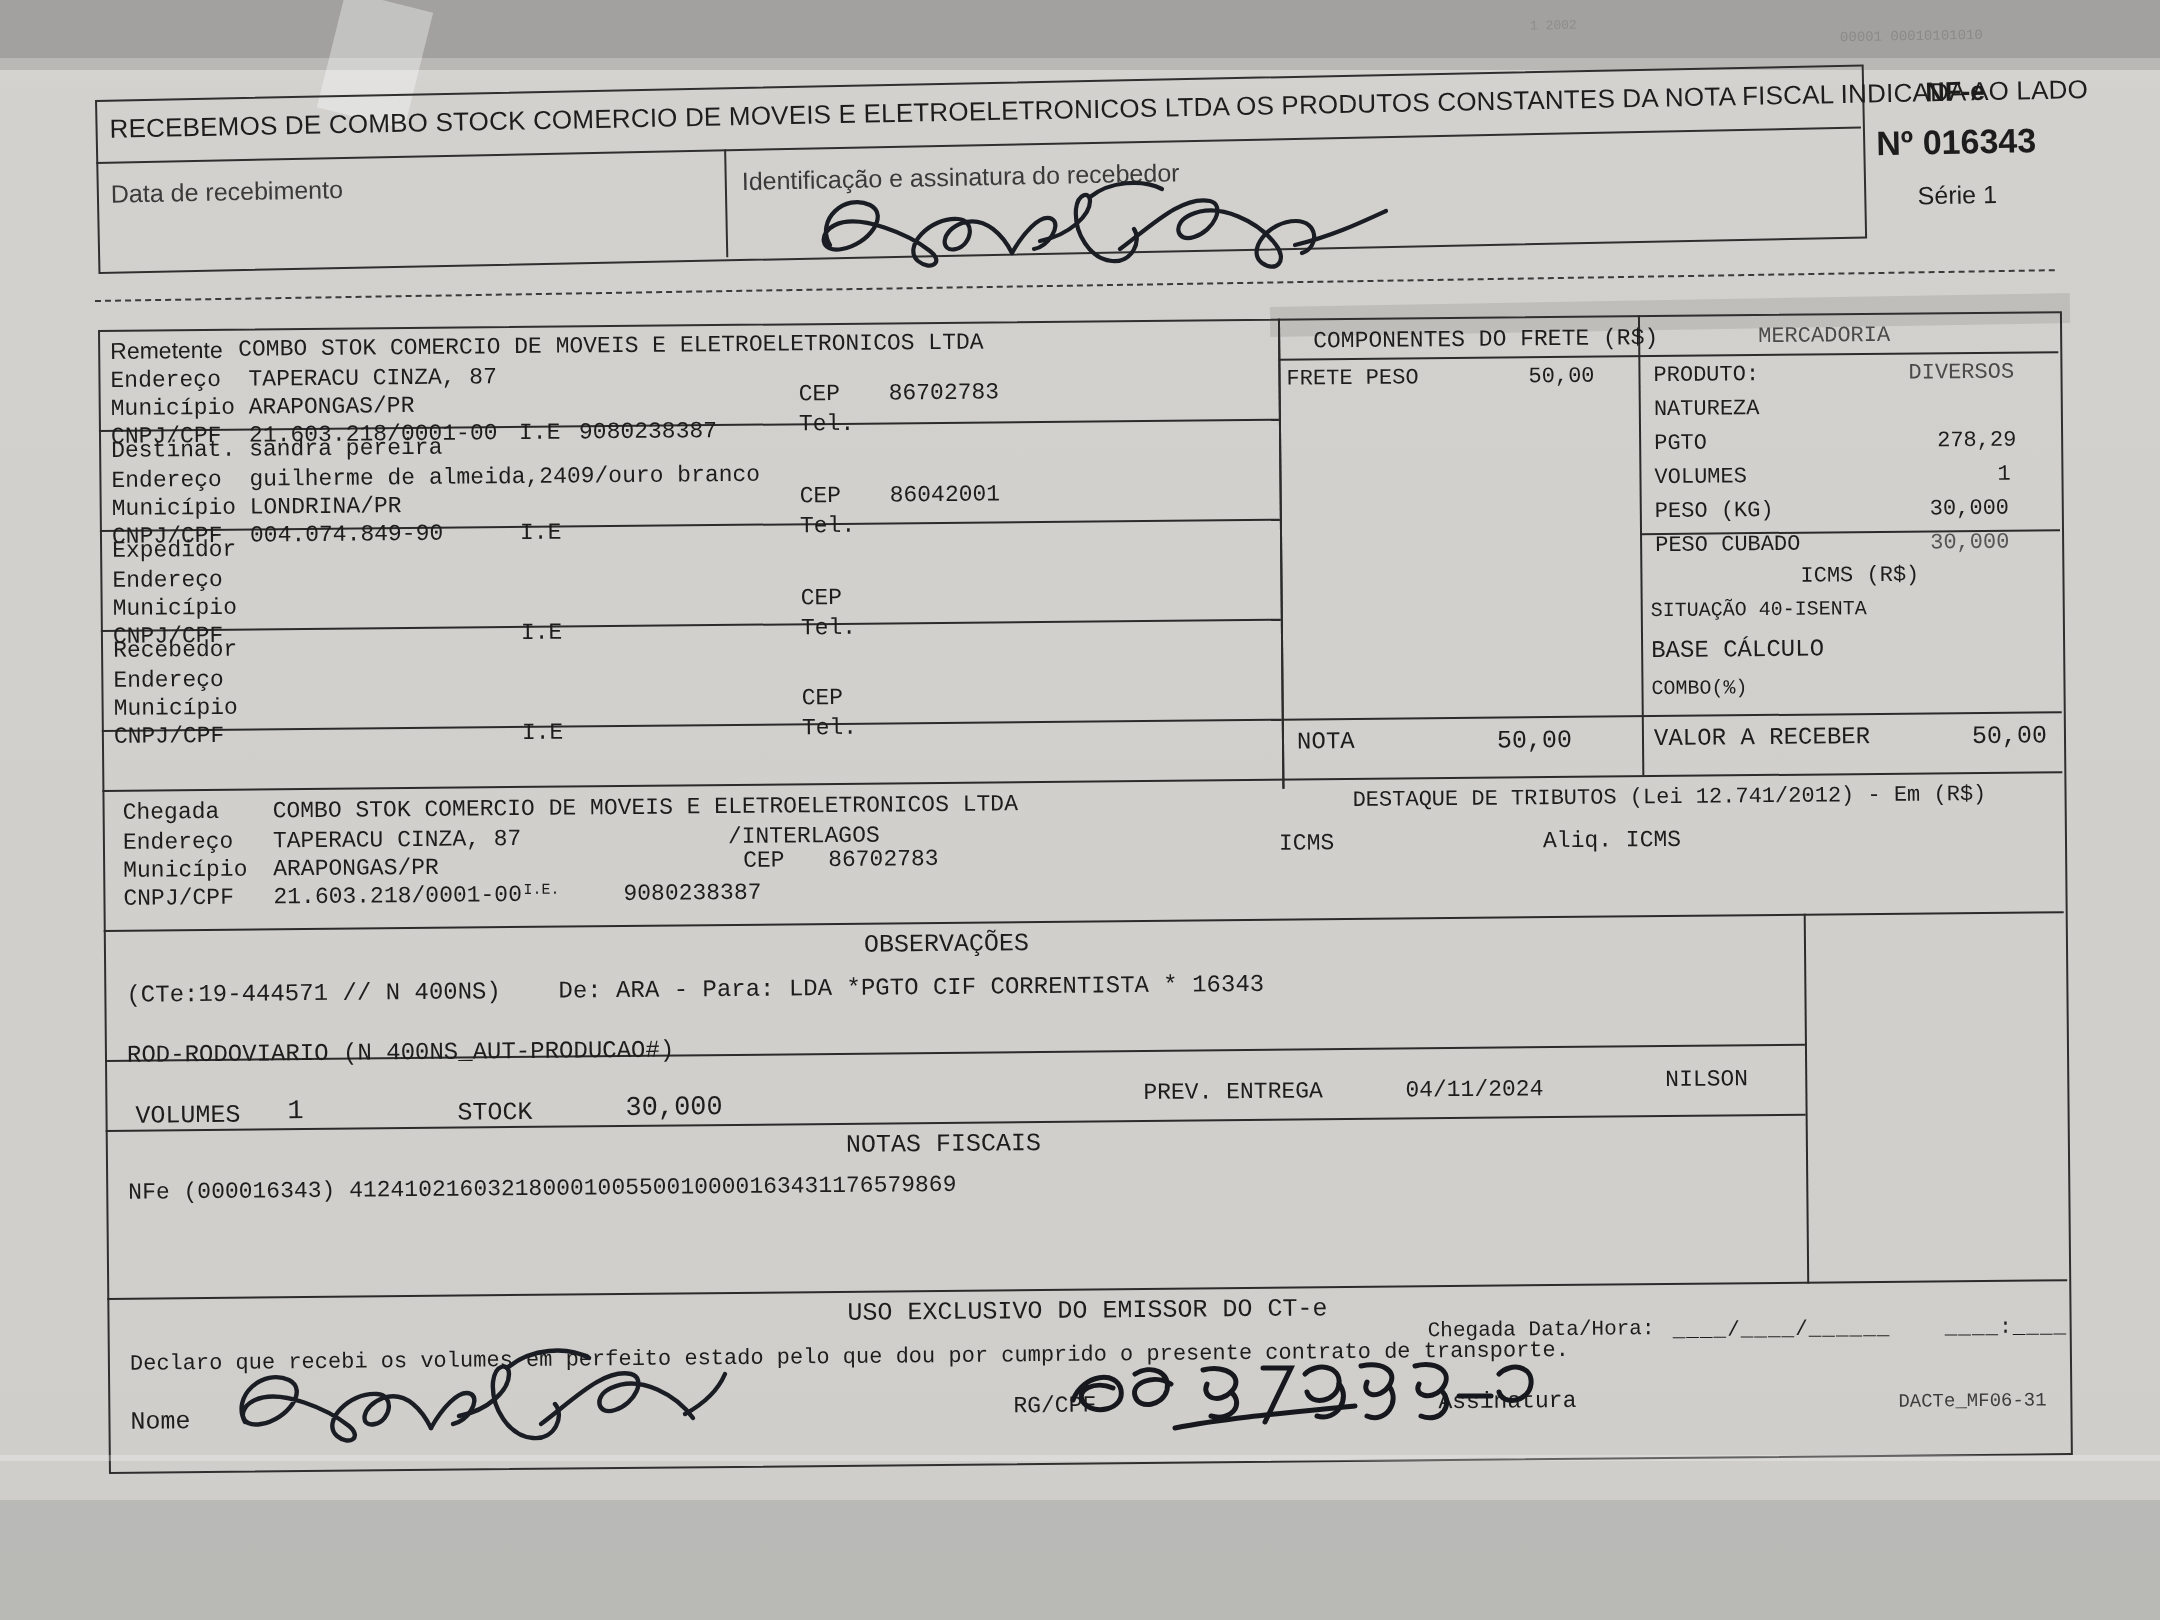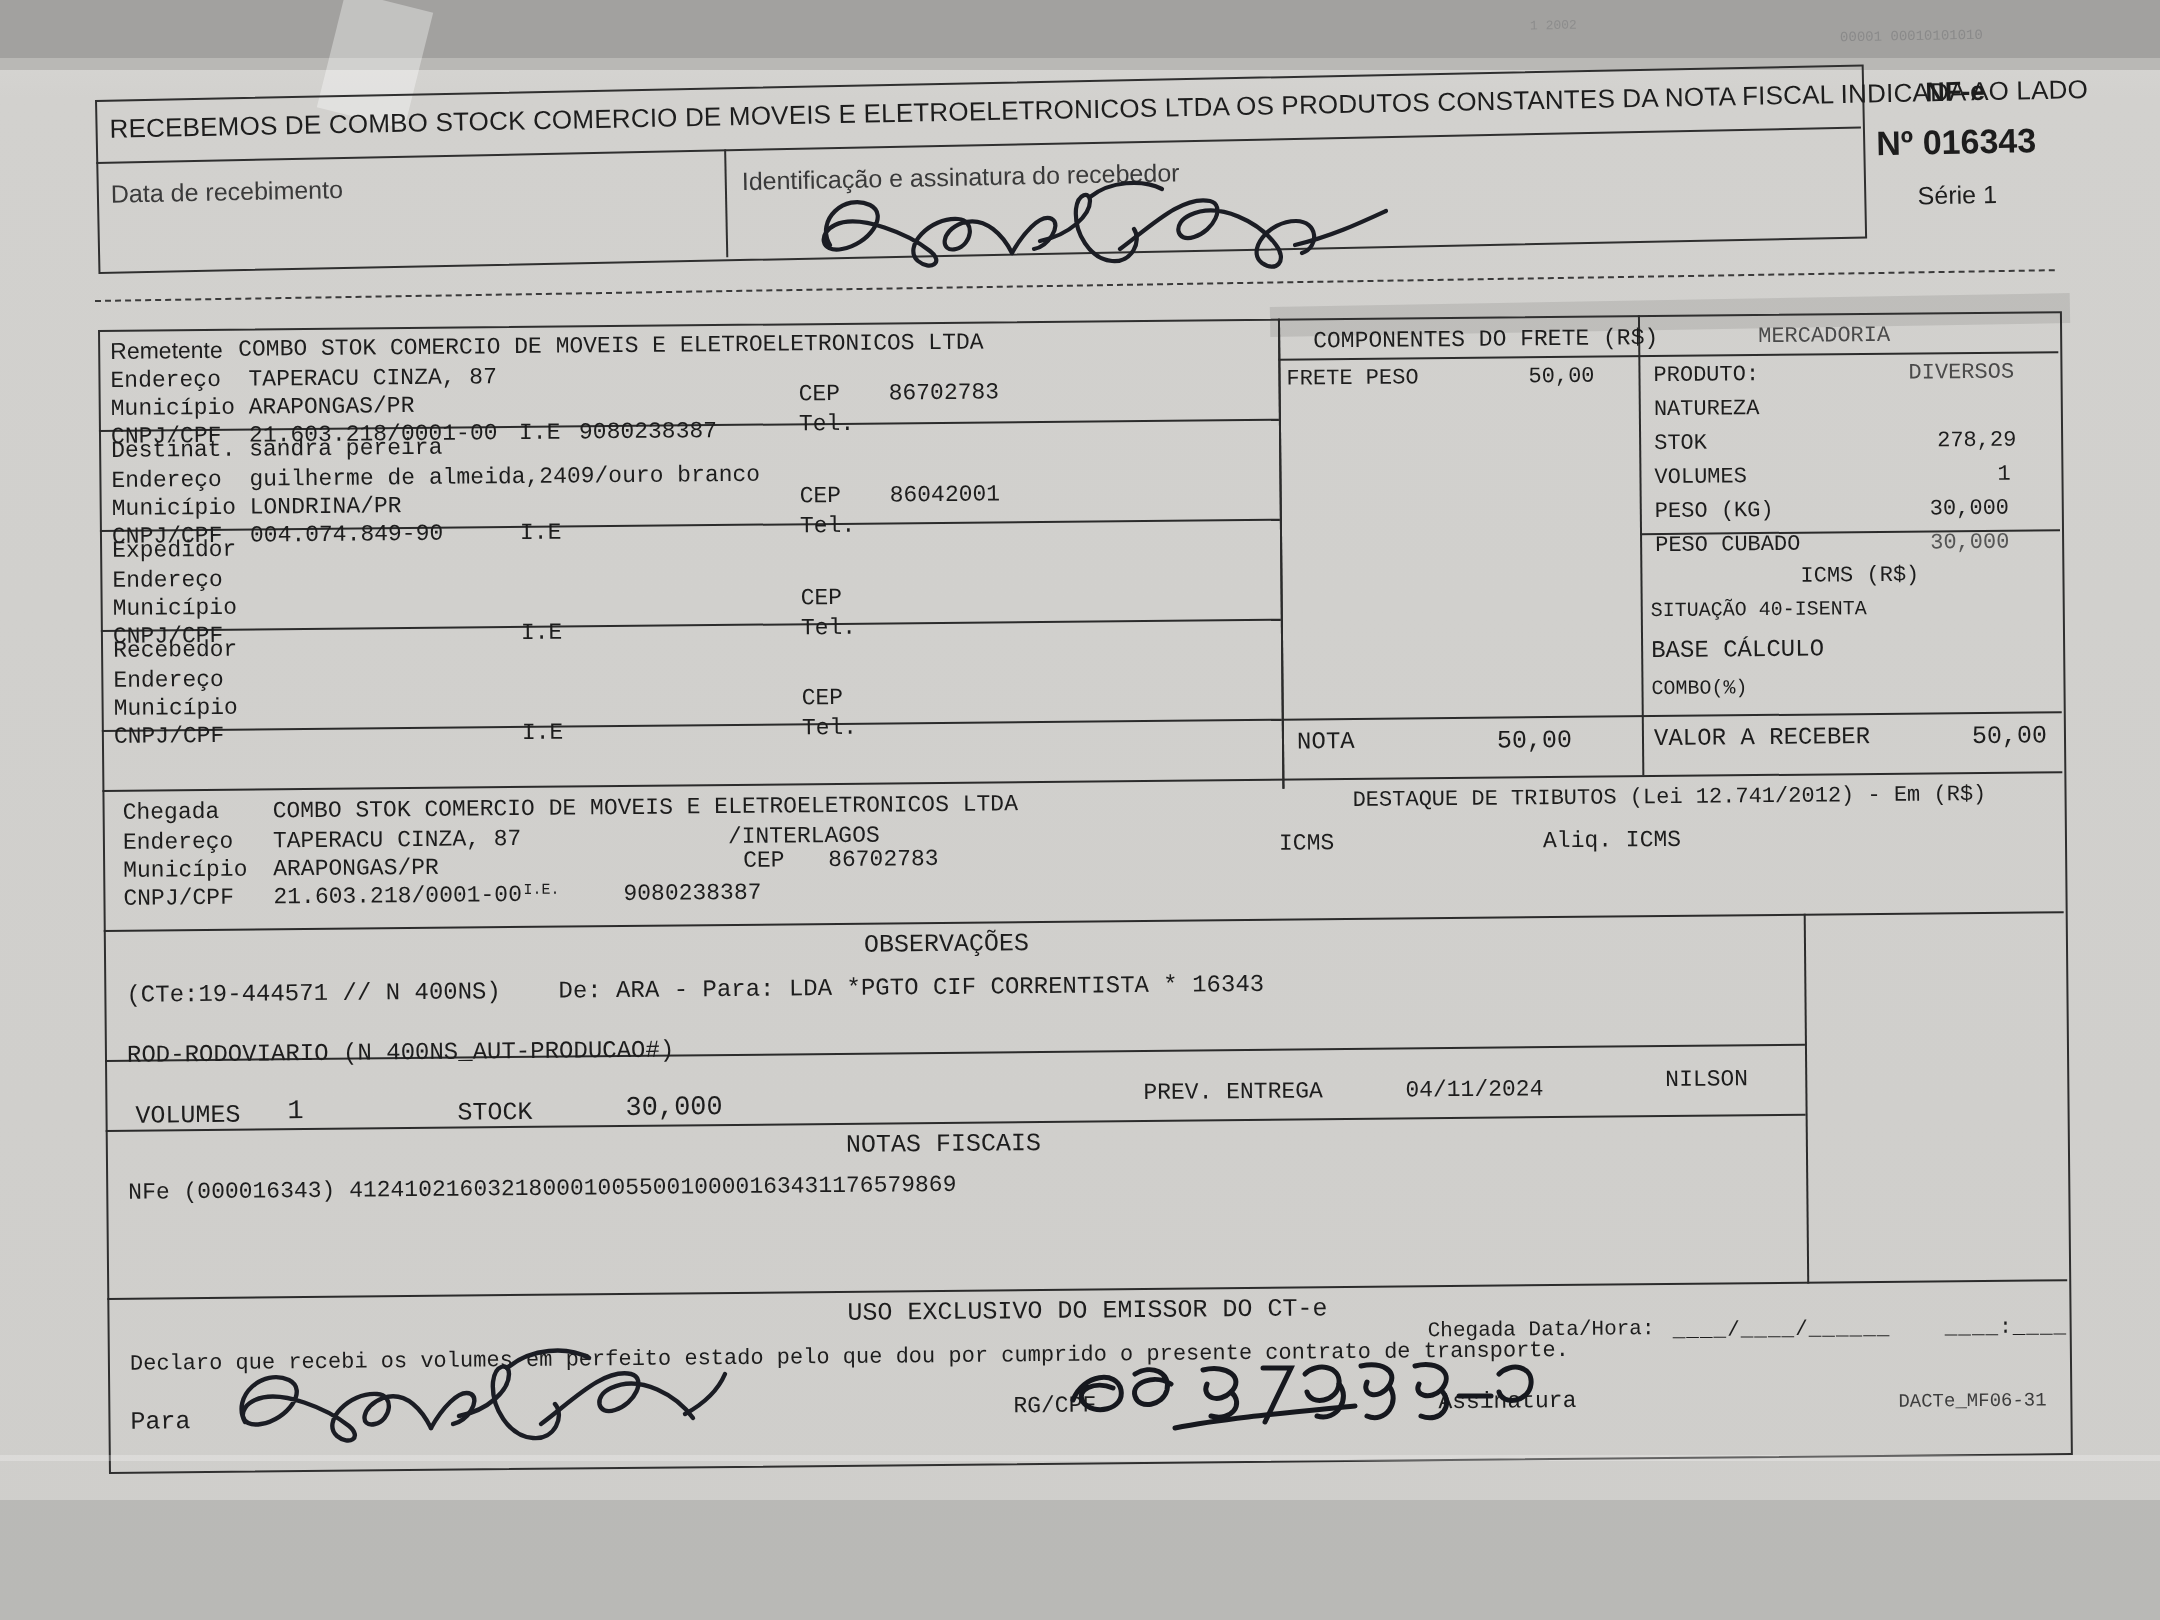--- a/index.html
+++ b/index.html
@@ -204,7 +204,7 @@
   <div class="txt mono" style="left:1555px;top:48px;font-size:22px;">PRODUTO:</div>
   <div class="txt mono" style="left:1810px;top:48px;font-size:22px;color:#4a4a4a;">DIVERSOS</div>
   <div class="txt mono" style="left:1555px;top:82px;font-size:22px;">NATUREZA</div>
-  <div class="txt mono" style="left:1555px;top:116px;font-size:22px;">STOK</div>
+  <div class="txt mono" style="left:1555px;top:116px;font-size:22px;">PGTO</div>
   <div class="txt mono" style="left:1838px;top:116px;font-size:22px;">278,29</div>
   <div class="txt mono" style="left:1555px;top:150px;font-size:22px;">VOLUMES</div>
   <div class="txt mono" style="left:1898px;top:150px;font-size:22px;">1</div>

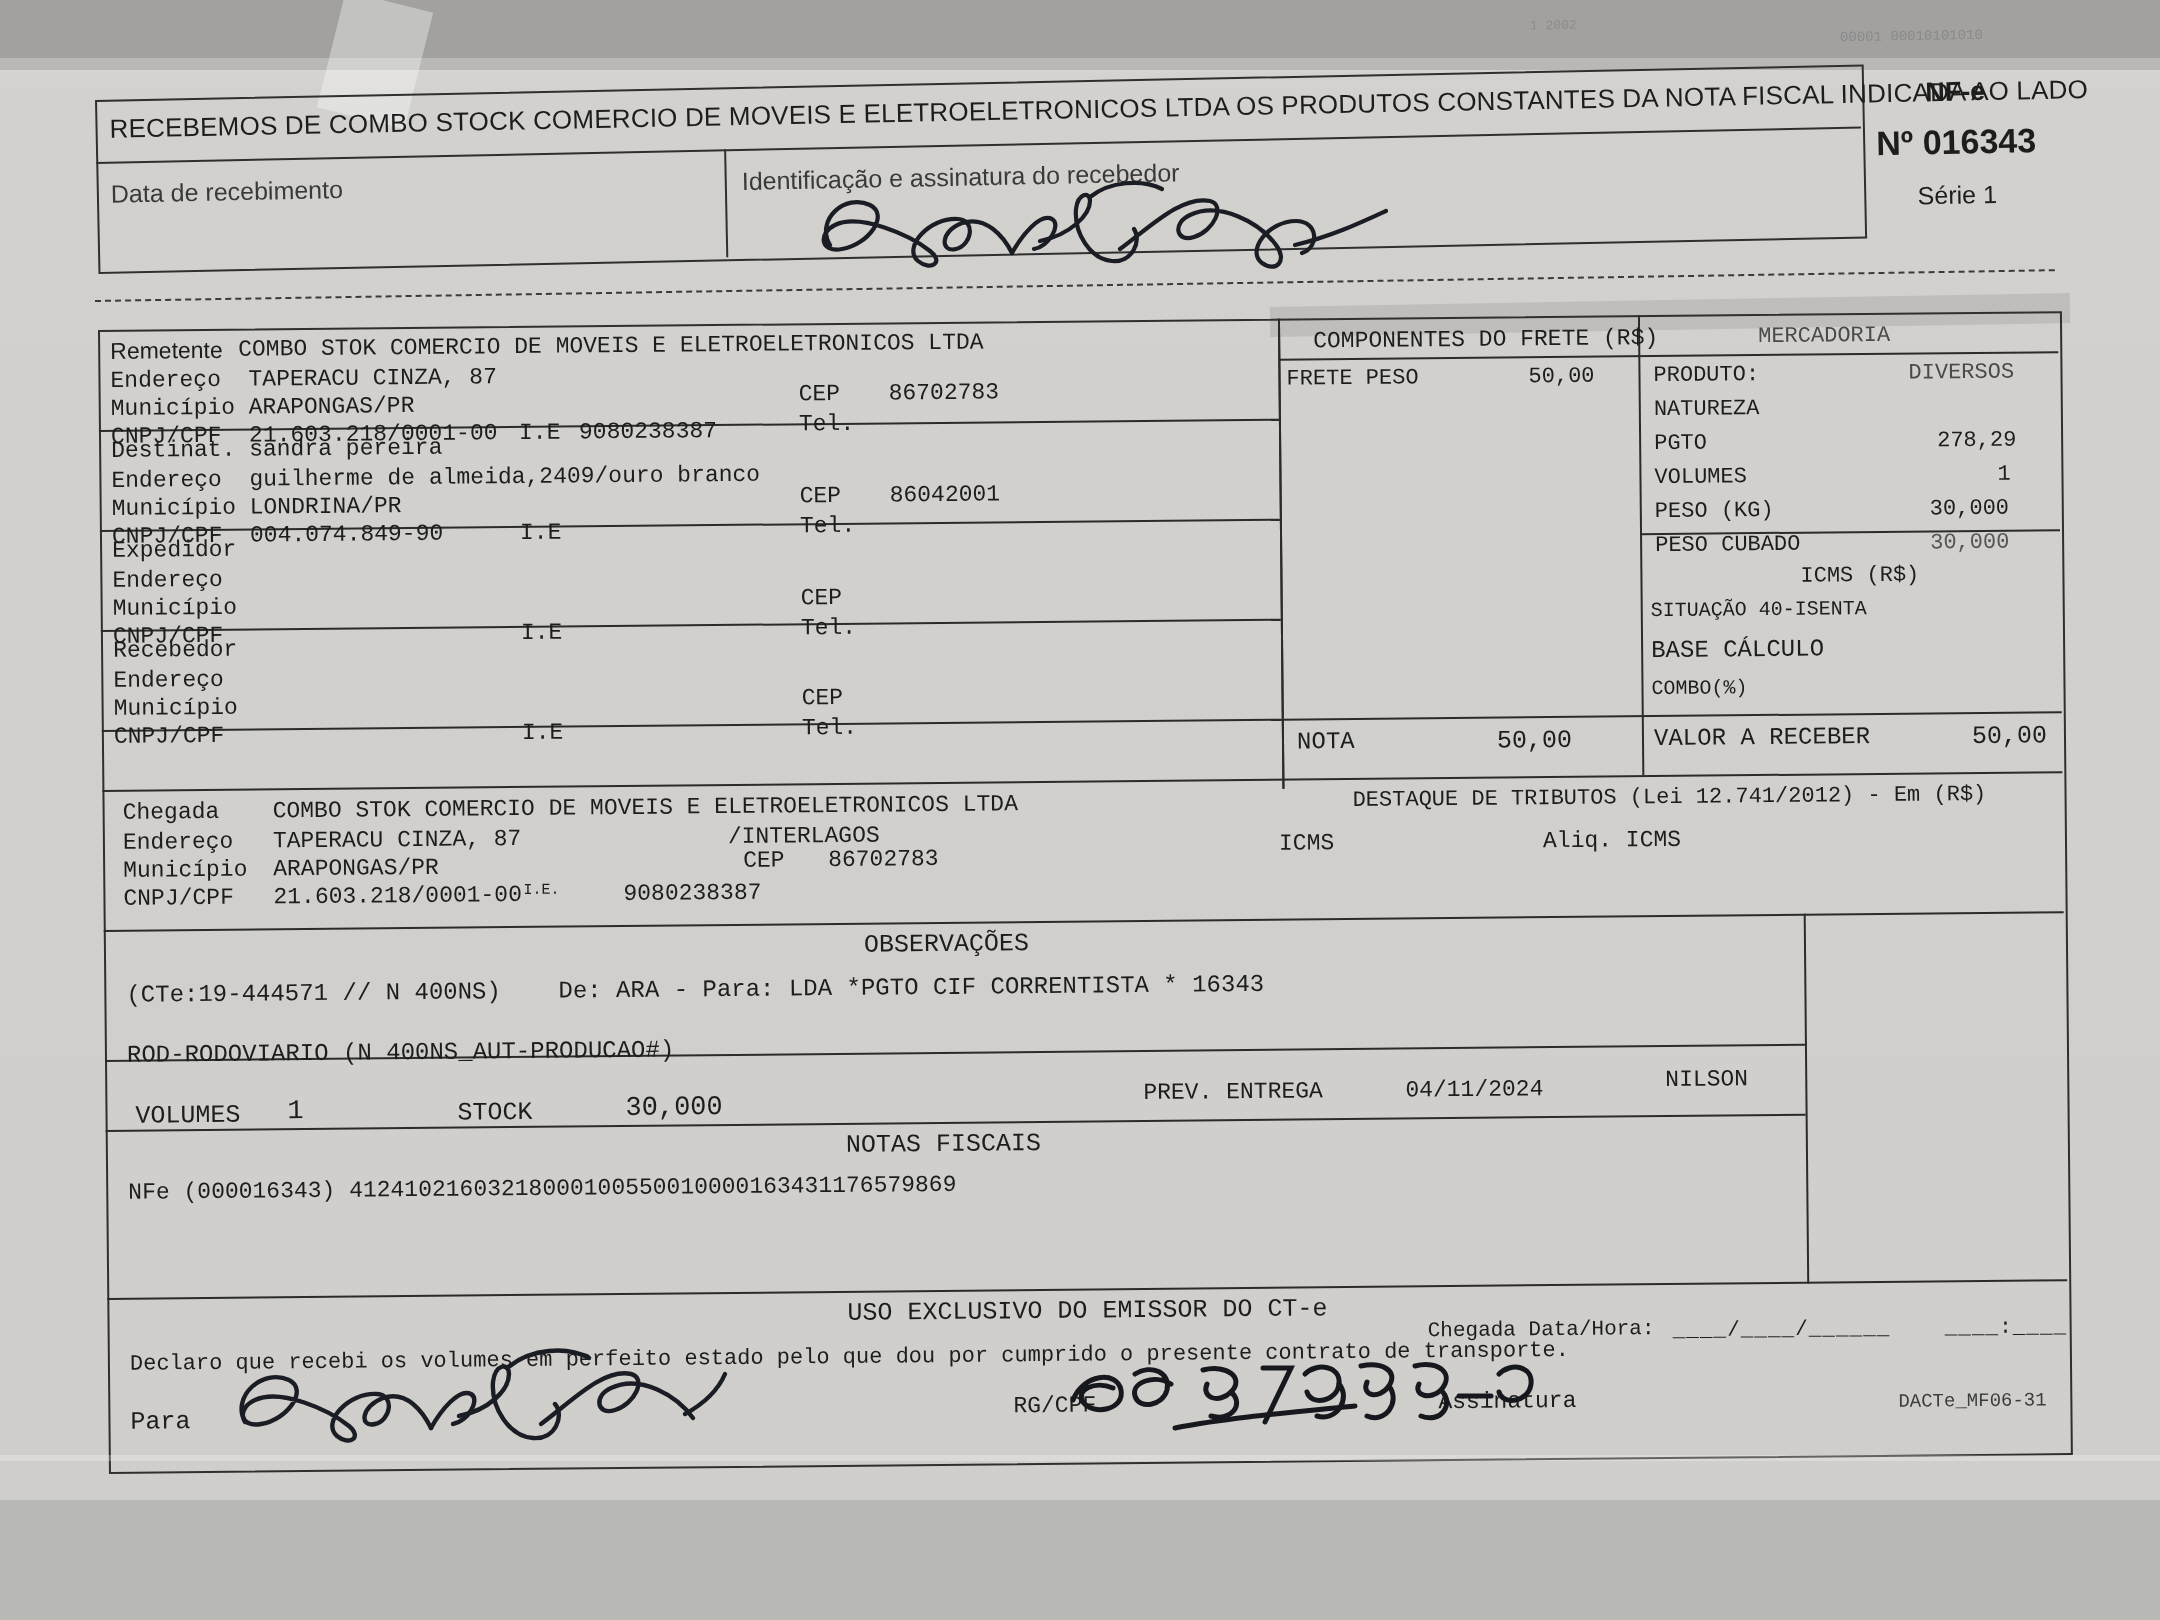--- a/index.html
+++ b/index.html
@@ -249,7 +249,7 @@
 
   <div class="txt mono" style="left:740px;top:976px;font-size:25px;">USO EXCLUSIVO DO EMISSOR DO CT-e</div>
   <div class="txt mono" style="left:22px;top:1022px;font-size:22px;">Declaro que recebi os volumes em perfeito estado pelo que dou por cumprido o presente contrato de transporte.</div>
-  <div class="txt mono" style="left:22px;top:1078px;font-size:25px;">Para</div>
+  <div class="txt mono" style="left:22px;top:1078px;font-size:25px;">Nome</div>
   <div class="txt mono" style="left:905px;top:1072px;font-size:23px;">RG/CPF</div>
   <div class="txt mono" style="left:1330px;top:1072px;font-size:23px;">Assinatura</div>
   <div class="txt mono" style="left:1320px;top:1002px;font-size:21px;">Chegada Data/Hora:</div>

